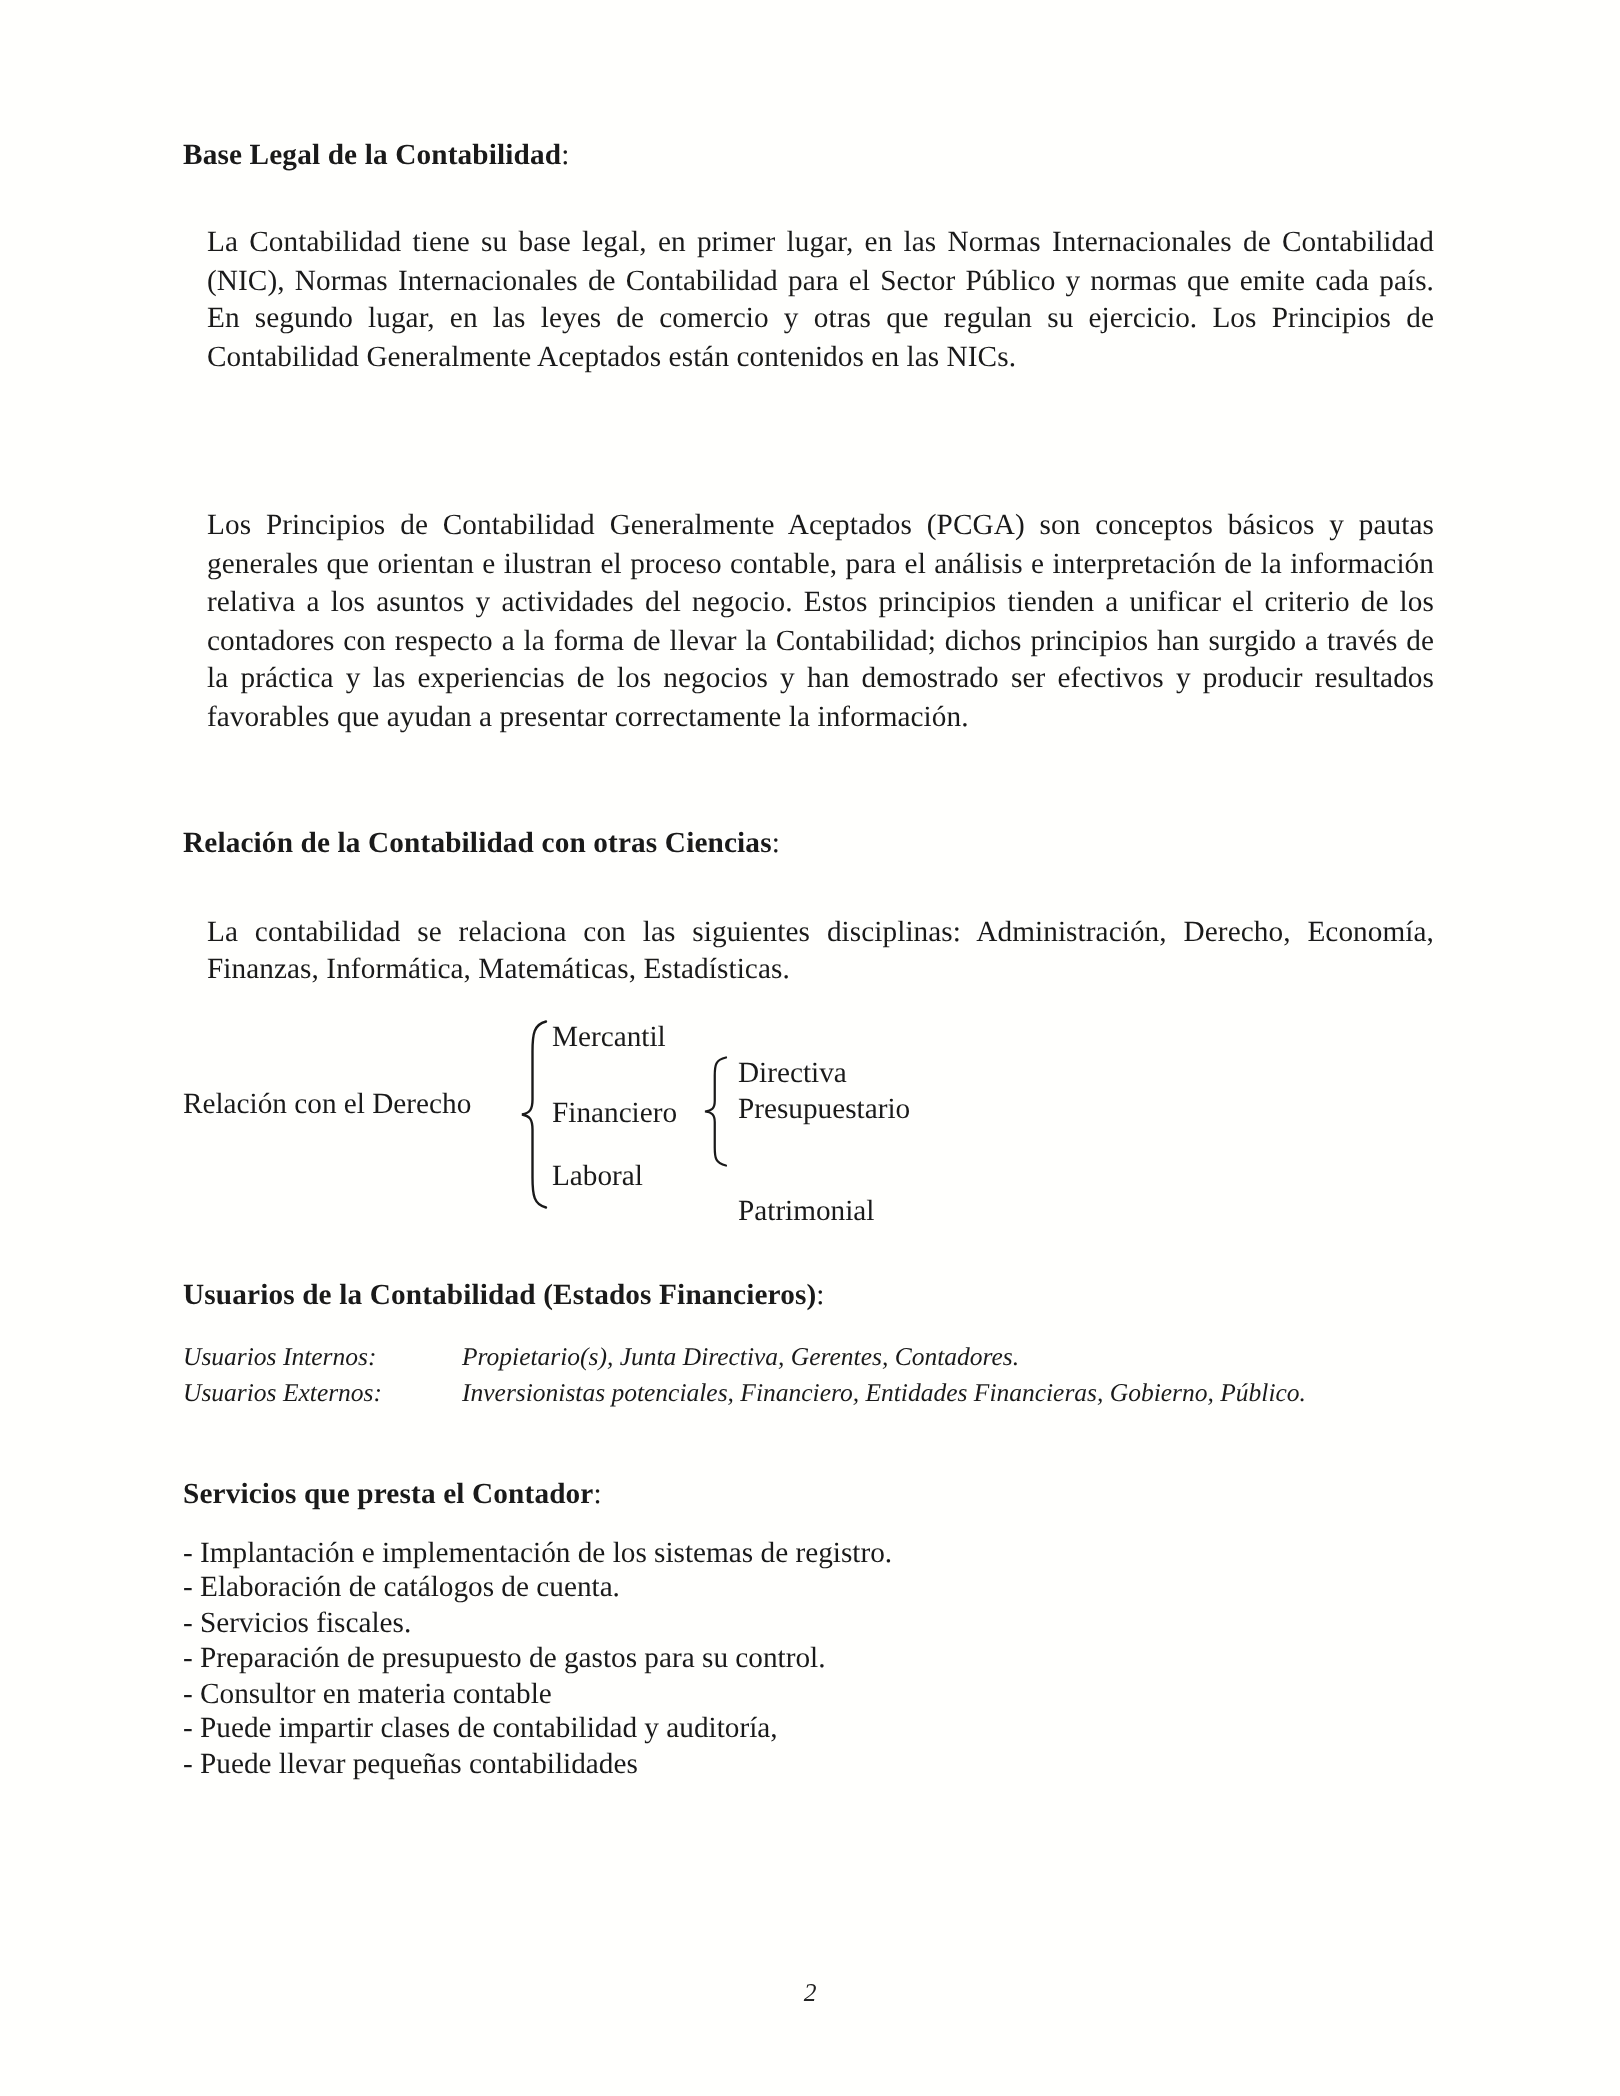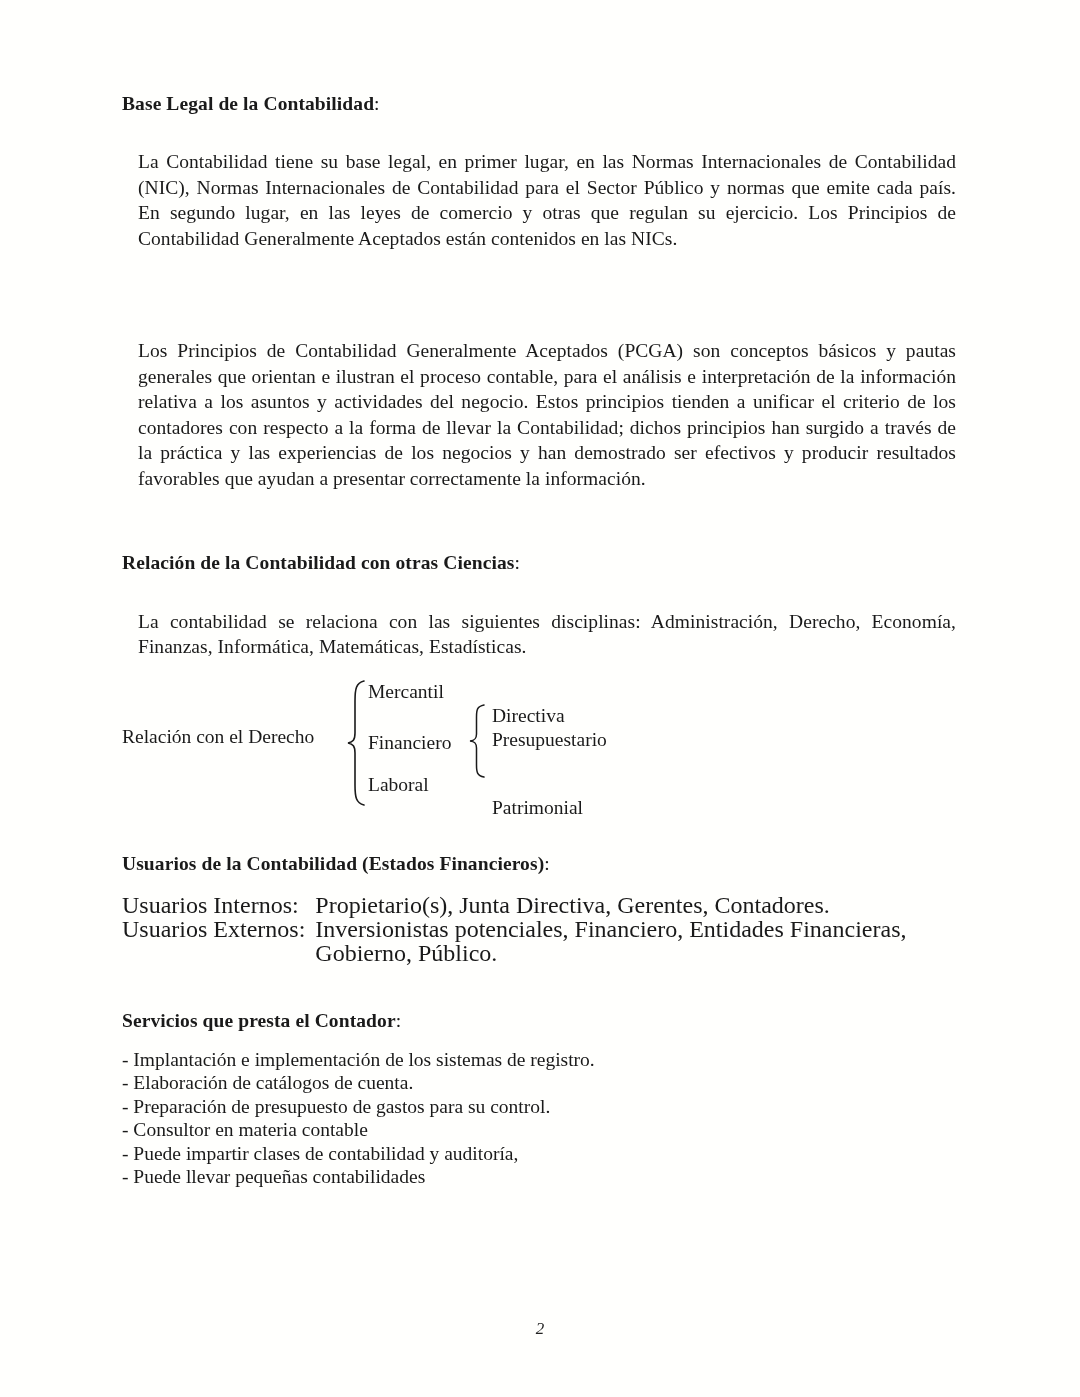--- a/index.html
+++ b/index.html
@@ -94,8 +94,9 @@
   
   .users-table {
     border-collapse: collapse;
-    font-size: 24px;
+    font-size: 17px;
     line-height: 24px;
+    font-style: italic;
   }
   .users-table td {
     padding: 0;

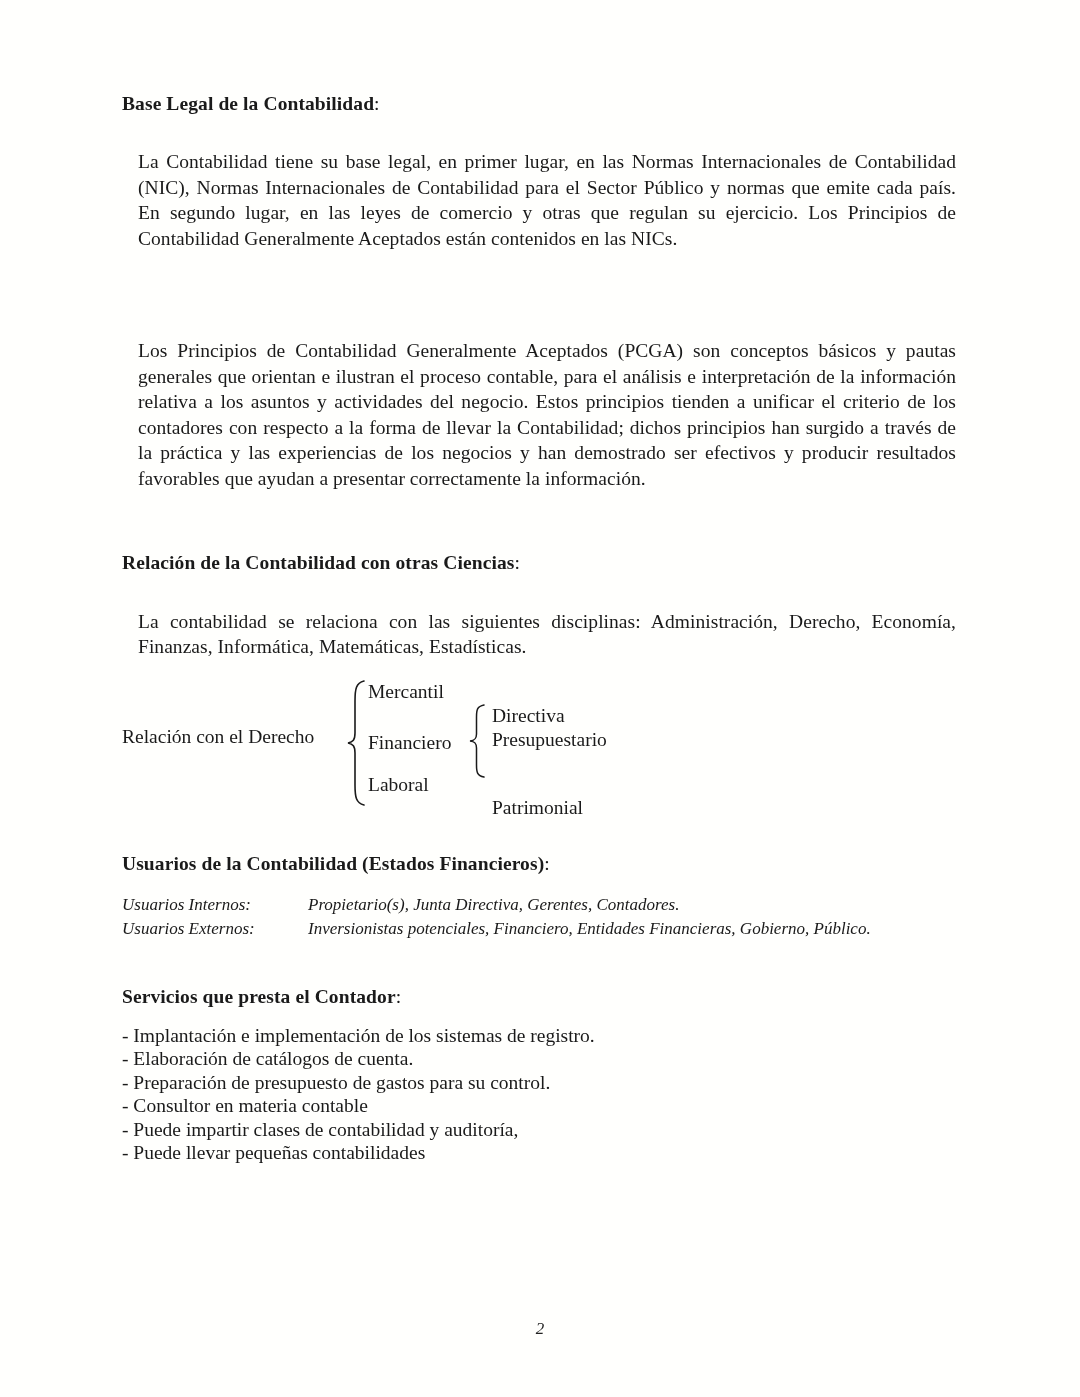--- a/index.html
+++ b/index.html
@@ -209,6 +209,7 @@
     <ul class="services">
       <li>- Implantación e implementación de los sistemas de registro.</li>
       <li>- Elaboración de catálogos de cuenta.</li>
+      <li>- Servicios fiscales.</li>
       <li>- Preparación de presupuesto de gastos para su control.</li>
       <li>- Consultor en materia contable</li>
       <li>- Puede impartir clases de contabilidad y auditoría,</li>

